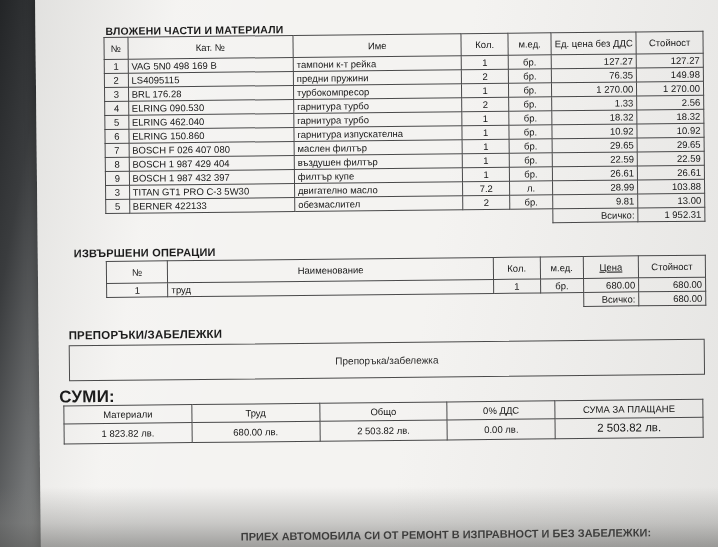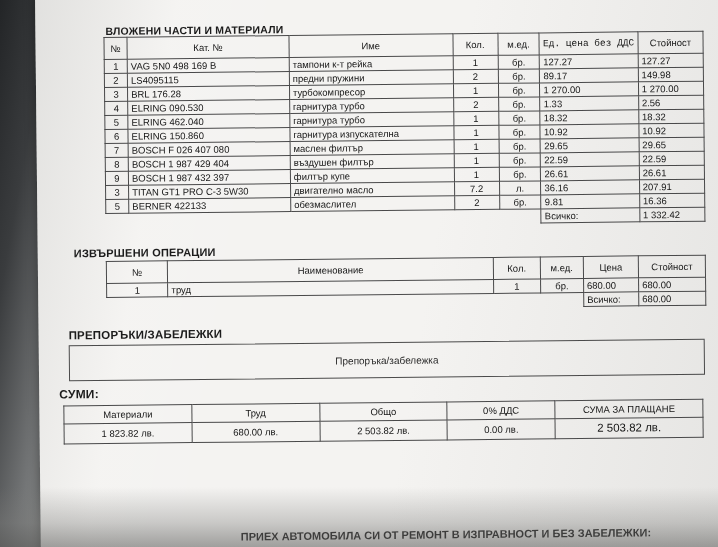--- a/index.html
+++ b/index.html
@@ -134,7 +134,7 @@
         <th style="width:172px;">Име</th>
         <th style="width:48px;">Кол.</th>
         <th style="width:44px;">м.ед.</th>
-        <th style="width:76px;font-family:Liberation Mono, monospace;">Ед. цена без ДДС</th>
+        <th style="width:76px;">Ед. цена без ДДС</th>
         <th style="width:68px;">Стойност</th>
       </tr>
     </thead>

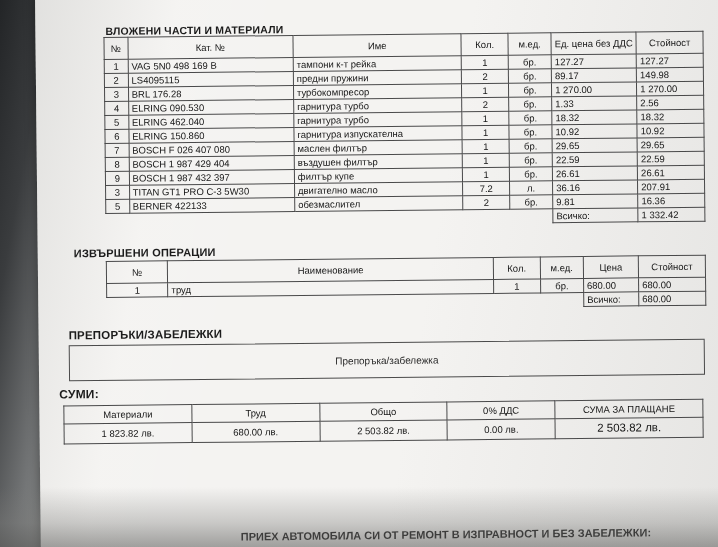--- a/index.html
+++ b/index.html
@@ -76,7 +76,7 @@
     height: 22px;
   }
   .c { text-align: center; }
-  .r { text-align: left; margin-top: 18px; }
+  .r { text-align: right; margin-top: 18px; }
   .l { text-align: left; }
   .b { font-weight: bold; }
   .nb { border: none !important; }

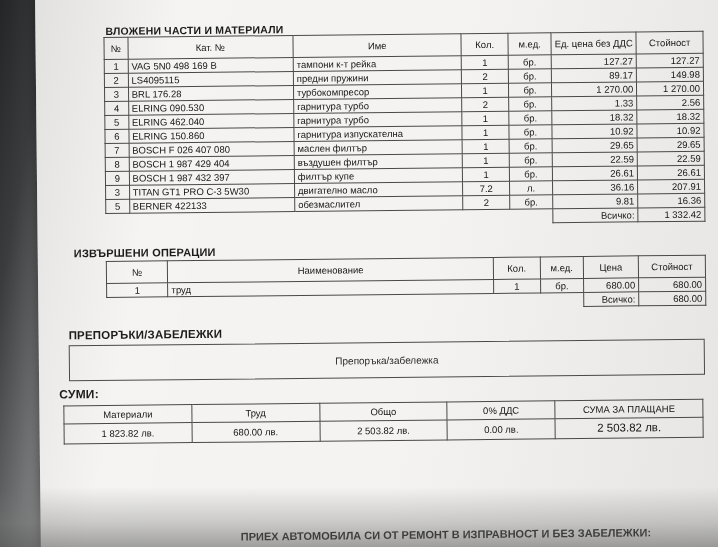--- a/index.html
+++ b/index.html
@@ -154,7 +154,7 @@
           <td class="l">предни пружини</td>
           <td class="c">2</td>
           <td class="c">бр.</td>
-          <td class="r">89.17</td>
+          <td class="r">76.35</td>
           <td class="r">149.98</td>
         </tr>
         <tr>

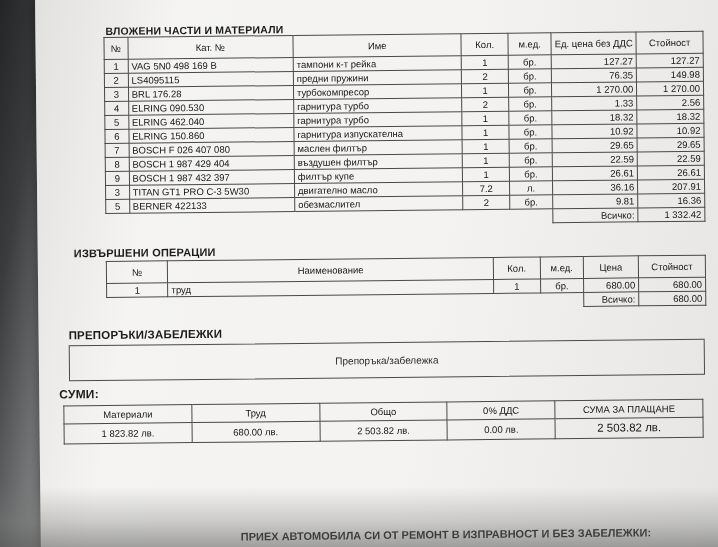--- a/index.html
+++ b/index.html
@@ -226,7 +226,7 @@
           <td class="l">двигателно масло</td>
           <td class="c">7.2</td>
           <td class="c">л.</td>
-          <td class="r">36.16</td>
+          <td class="r">28.99</td>
           <td class="r">207.91</td>
         </tr>
         <tr>

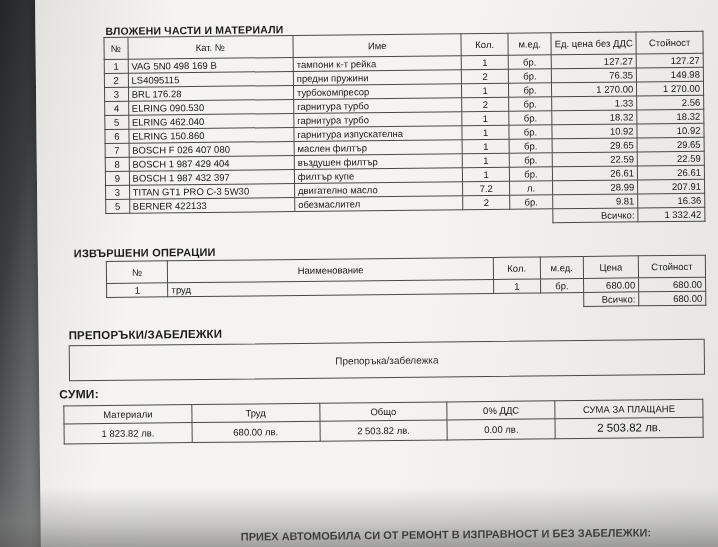--- a/index.html
+++ b/index.html
@@ -227,7 +227,7 @@
           <td class="c">7.2</td>
           <td class="c">л.</td>
           <td class="r">28.99</td>
-          <td class="r">207.91</td>
+          <td class="r">103.88</td>
         </tr>
         <tr>
           <td class="c">5</td>

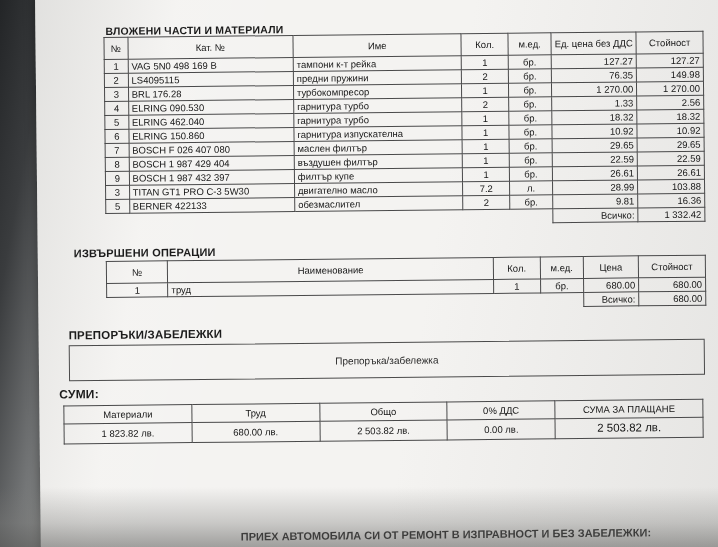--- a/index.html
+++ b/index.html
@@ -236,7 +236,7 @@
           <td class="c">2</td>
           <td class="c">бр.</td>
           <td class="r">9.81</td>
-          <td class="r">16.36</td>
+          <td class="r">13.00</td>
         </tr>
       </tbody>
     <tfoot>

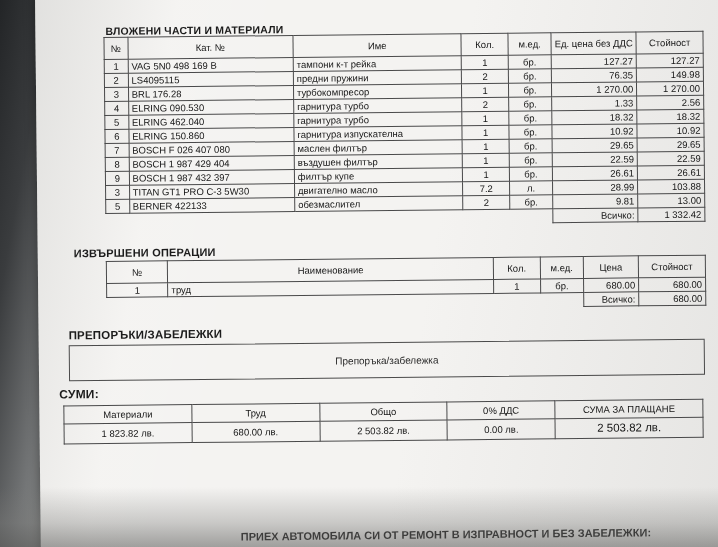--- a/index.html
+++ b/index.html
@@ -244,7 +244,7 @@
         <td class="nb" colspan="4" style="border:none;"></td>
         <td class="nb" style="border:none;"></td>
         <td class="r">Всичко:</td>
-        <td class="r">1 332.42</td>
+        <td class="r">1 952.31</td>
       </tr>
     </tfoot>
   </table>

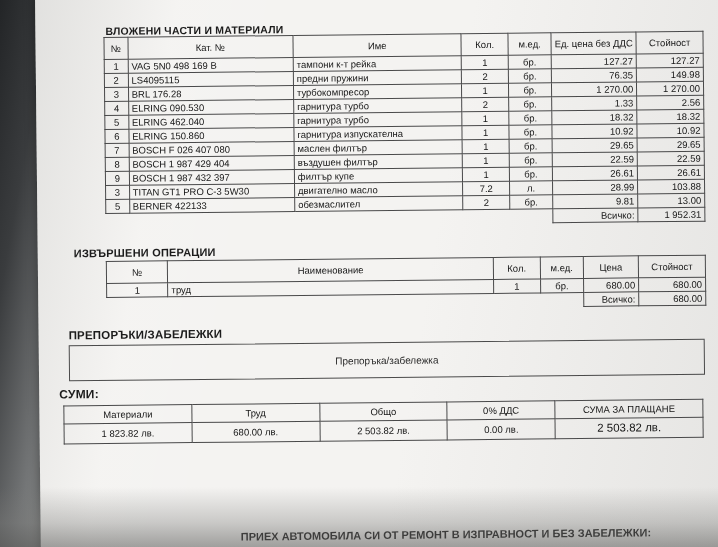--- a/index.html
+++ b/index.html
@@ -258,7 +258,7 @@
         <th style="width:340px;">Наименование</th>
         <th style="width:48px;">Кол.</th>
         <th style="width:44px;">м.ед.</th>
-        <th style="width:56px;">Цена</th>
+        <th style="width:56px;text-decoration:underline;">Цена</th>
         <th style="width:68px;">Стойност</th>
       </tr>
     </thead>

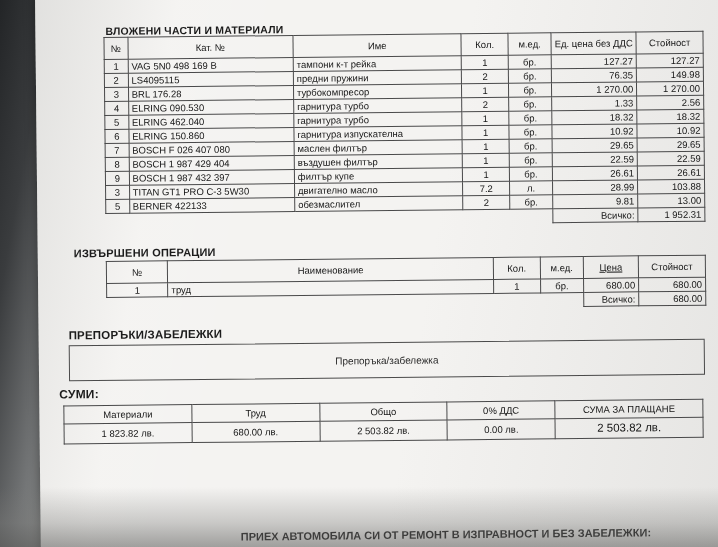--- a/index.html
+++ b/index.html
@@ -287,7 +287,7 @@
     <span>Препоръка/забележка</span>
   </div>
 
-  <div class="sec-title" style="left:20px; top:392px; font-size:12px;">СУМИ:</div>
+  <div class="sec-title" style="left:20px; top:392px; font-size:17px;">СУМИ:</div>
 
   <table class="doc" id="tbl-sums" style="left:24px; top:410px; width:640px;">
     <thead>

